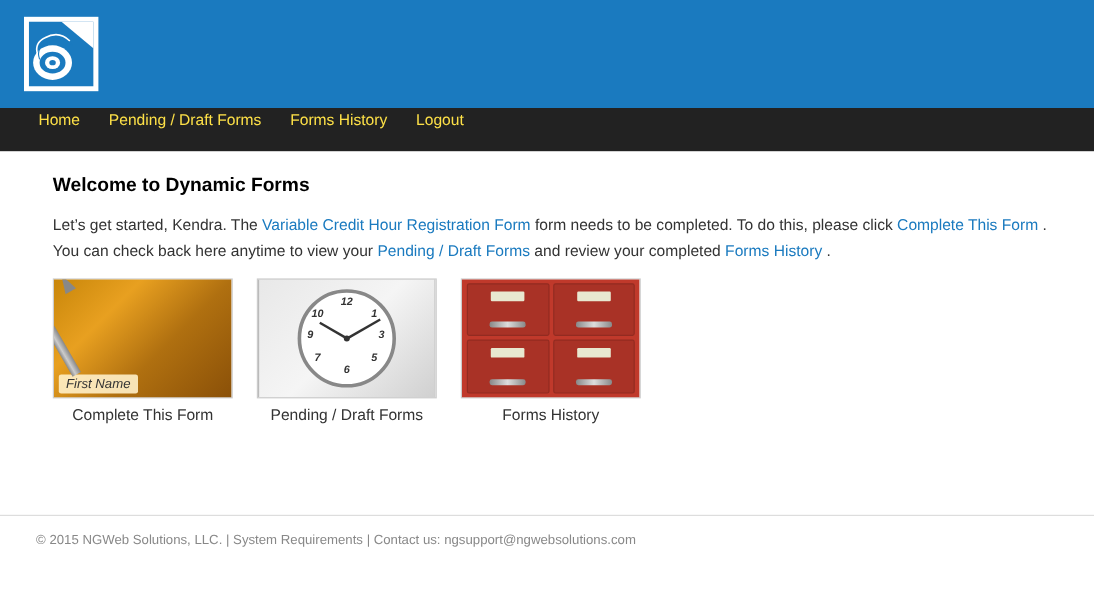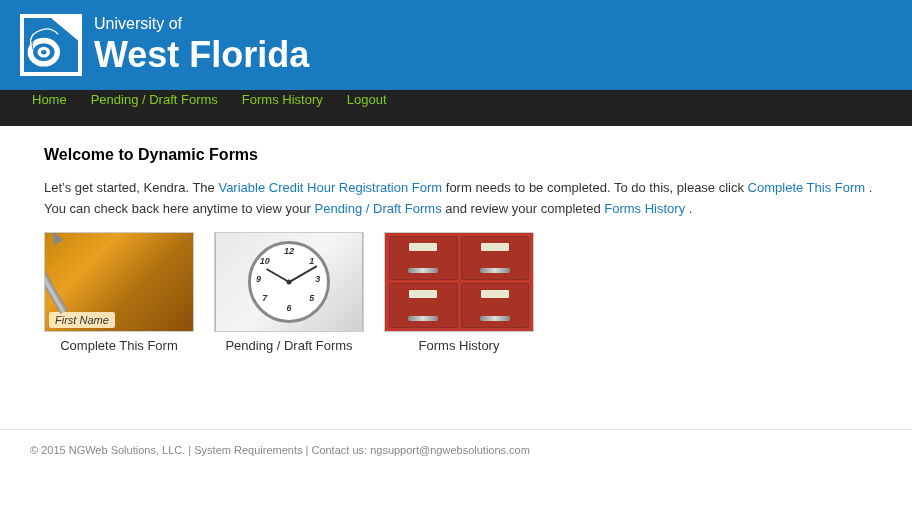--- a/index.html
+++ b/index.html
@@ -300,10 +300,6 @@
         <path d="M8 30 Q5 20 15 15 Q28 8 38 18" stroke="white" stroke-width="1.5" fill="none"></path>
         <path d="M10 35 Q6 24 18 19 Q32 12 40 22" stroke="#1a7abf" stroke-width="1" fill="none"></path>
       </svg>
-    </div>
-    <div class="logo-text">
-      <div class="logo-text-top">University of</div>
-      <div class="logo-text-bottom">West Florida</div>
     </div>
   </div>
 </div>

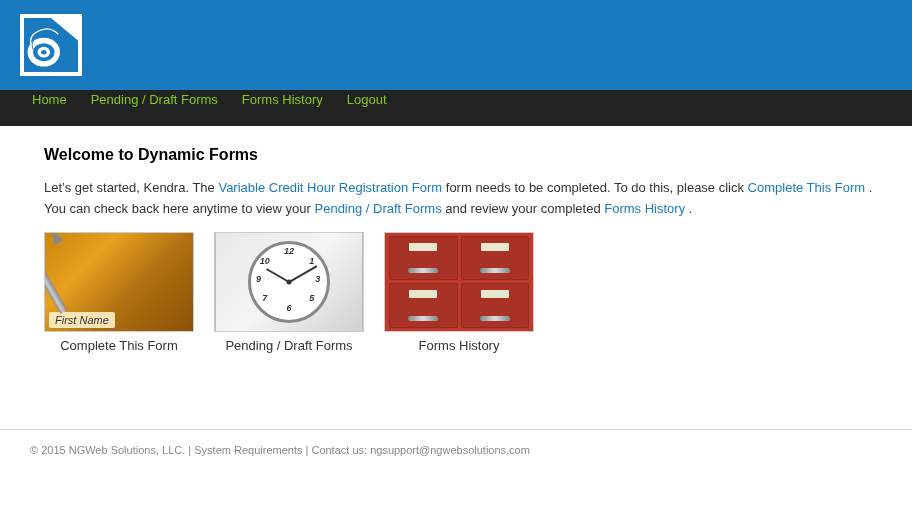--- a/index.html
+++ b/index.html
@@ -40,7 +40,7 @@
       height: 36px;
     }
     .navbar a {
-      color: #84cc16;
+      color: #fde047;
       text-decoration: none;
       font-size: 13px;
       padding: 0 12px;

